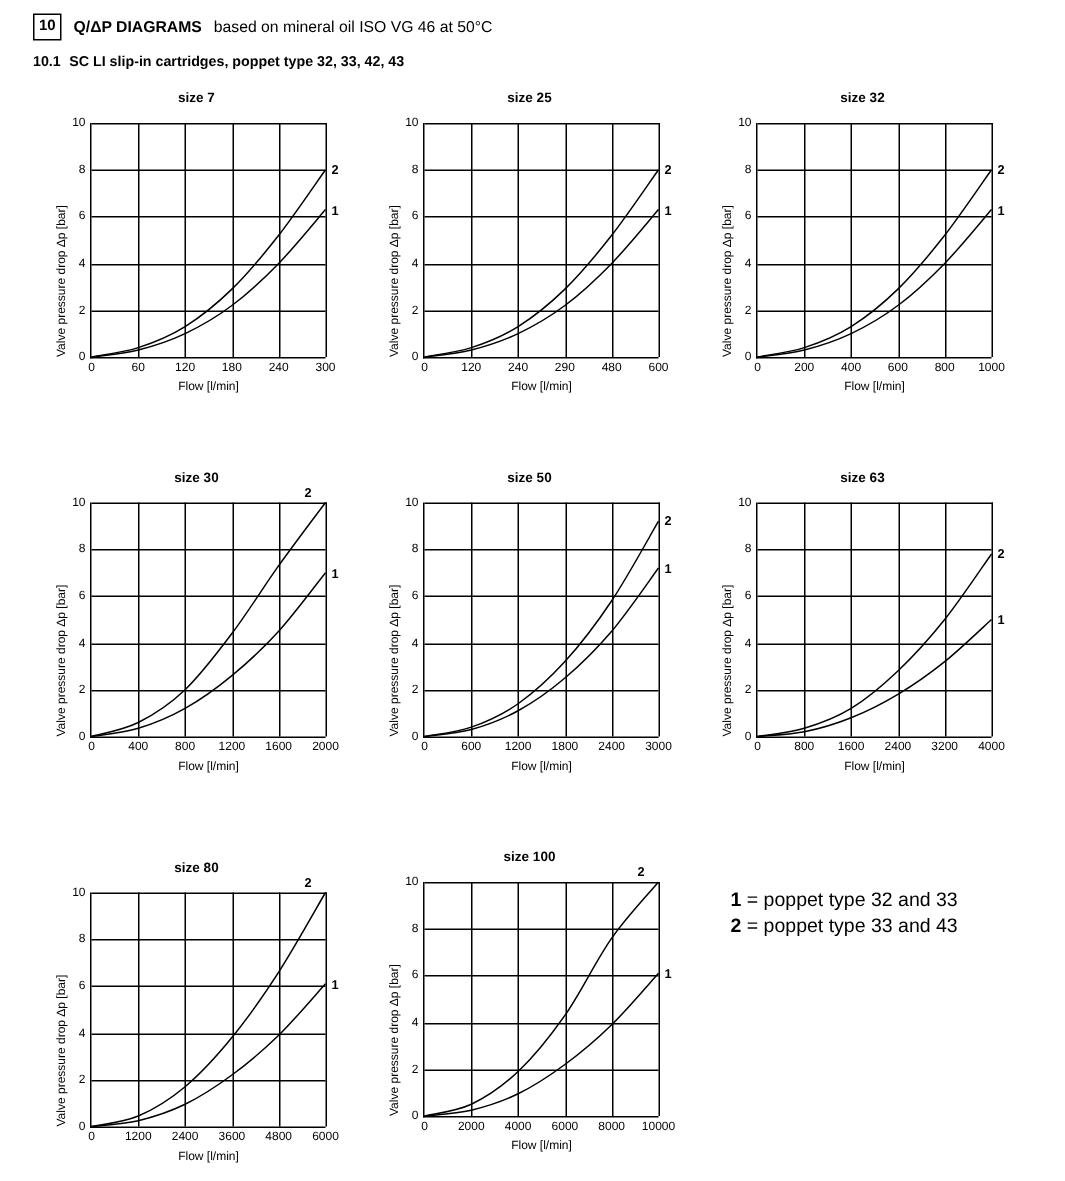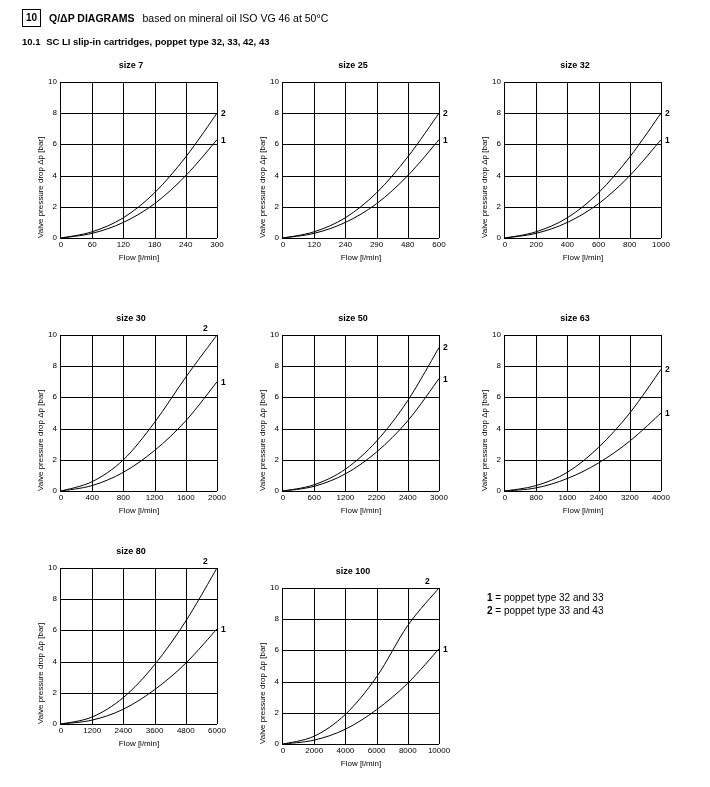--- a/index.html
+++ b/index.html
@@ -268,7 +268,7 @@
           <div class="xtick" style="left: 0px;">0</div>
           <div class="xtick" style="left: 31.2px;">600</div>
           <div class="xtick" style="left: 62.4px;">1200</div>
-          <div class="xtick" style="left: 93.6px;">2200</div>
+          <div class="xtick" style="left: 93.6px;">1800</div>
           <div class="xtick" style="left: 124.8px;">2400</div>
           <div class="xtick" style="left: 156px;">3000</div>
           <svg class="curves" width="156" height="156">

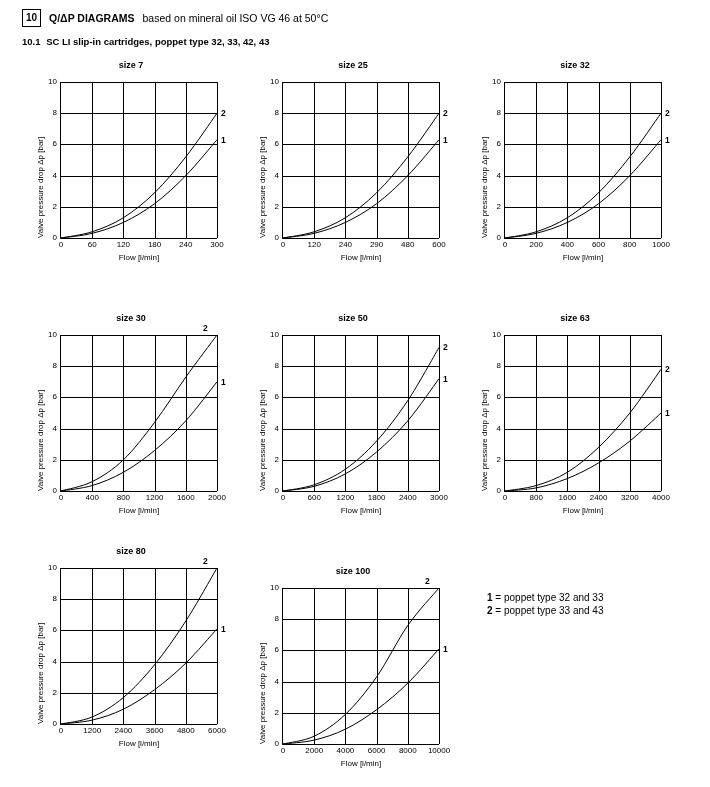--- a/index.html
+++ b/index.html
@@ -319,7 +319,7 @@
         <div class="ylabel" style="left: -24px; top: 156px;">Valve pressure drop Δp [bar]</div>
       </div>
     </div>
-    <div class="chart" style="left: 22px; top: 546px;">
+    <div class="chart" style="left: 22px; top: 573px;">
       <div class="chart-title">size 80</div>
       <div class="plot-wrap">
         <div class="plot" style="width: 156px; height: 156px;">

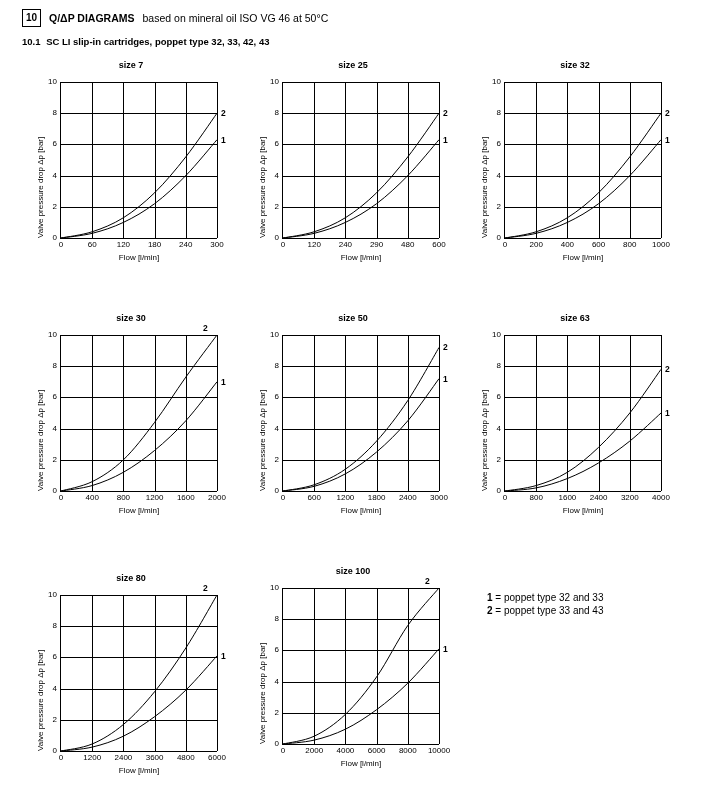--- a/index.html
+++ b/index.html
@@ -79,7 +79,7 @@
     position:absolute;left:487px;top:592px;width:210px;
   }
   .legend-title{font-size:9.5px;font-weight:bold;margin-bottom:6px;}
-  .legend-row{font-size:10px;margin-bottom:2px;}
+  .legend-row{font-size:13px;margin-bottom:2px;}
   .legend-row b{font-weight:bold;}
 </style>
 </head>

